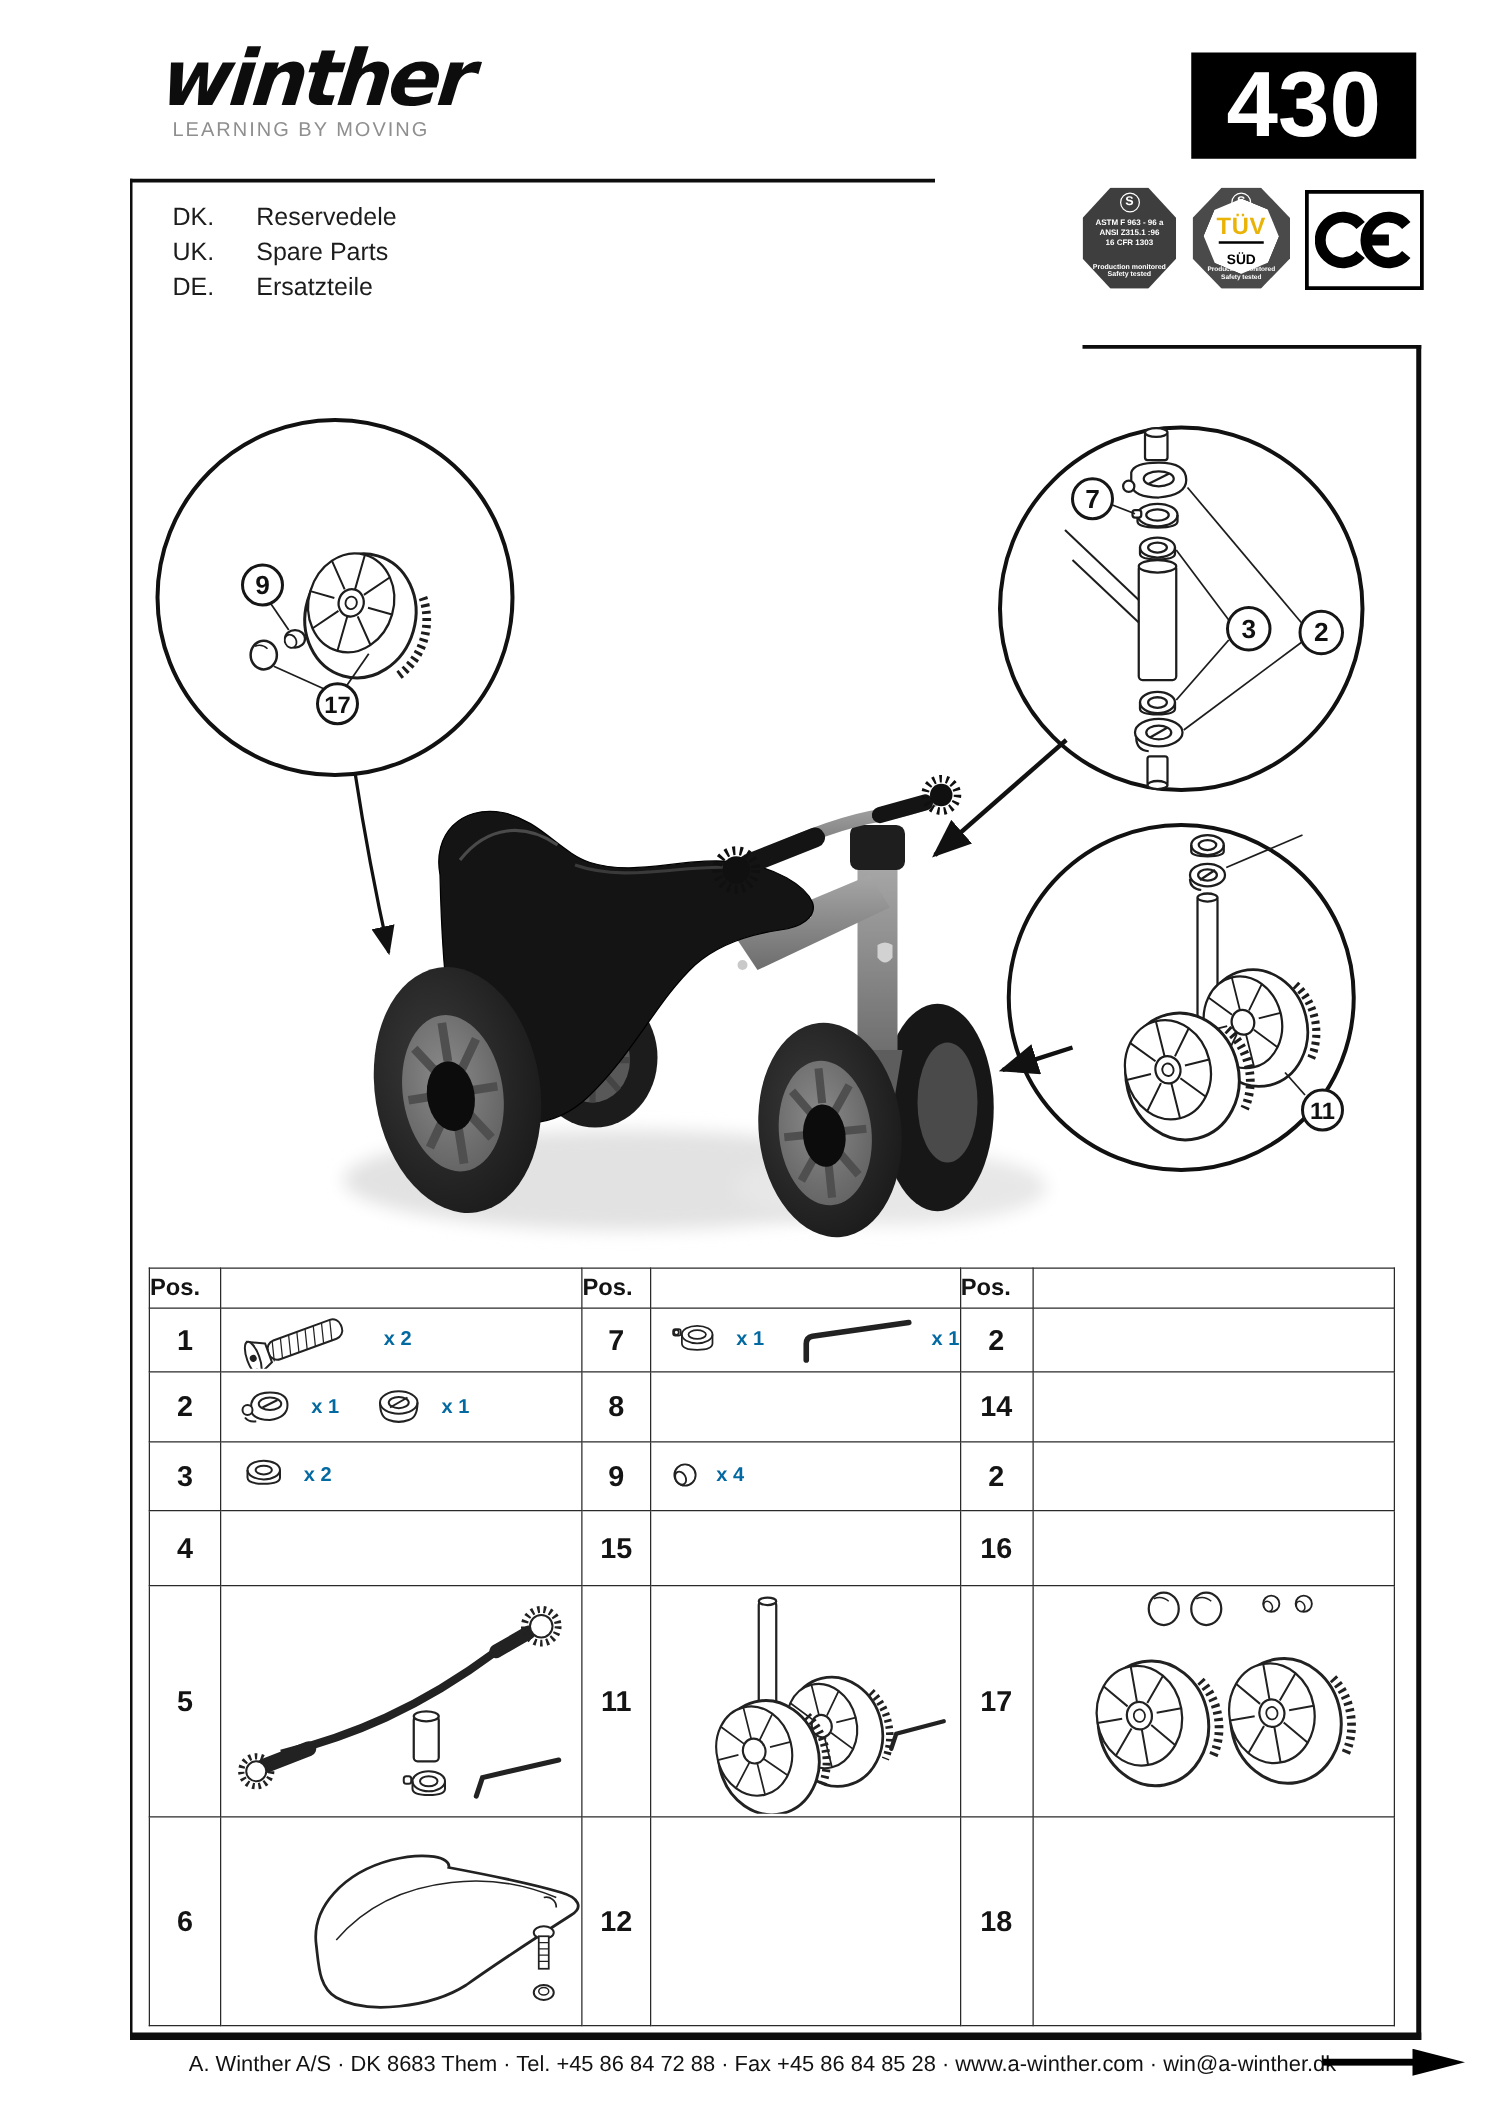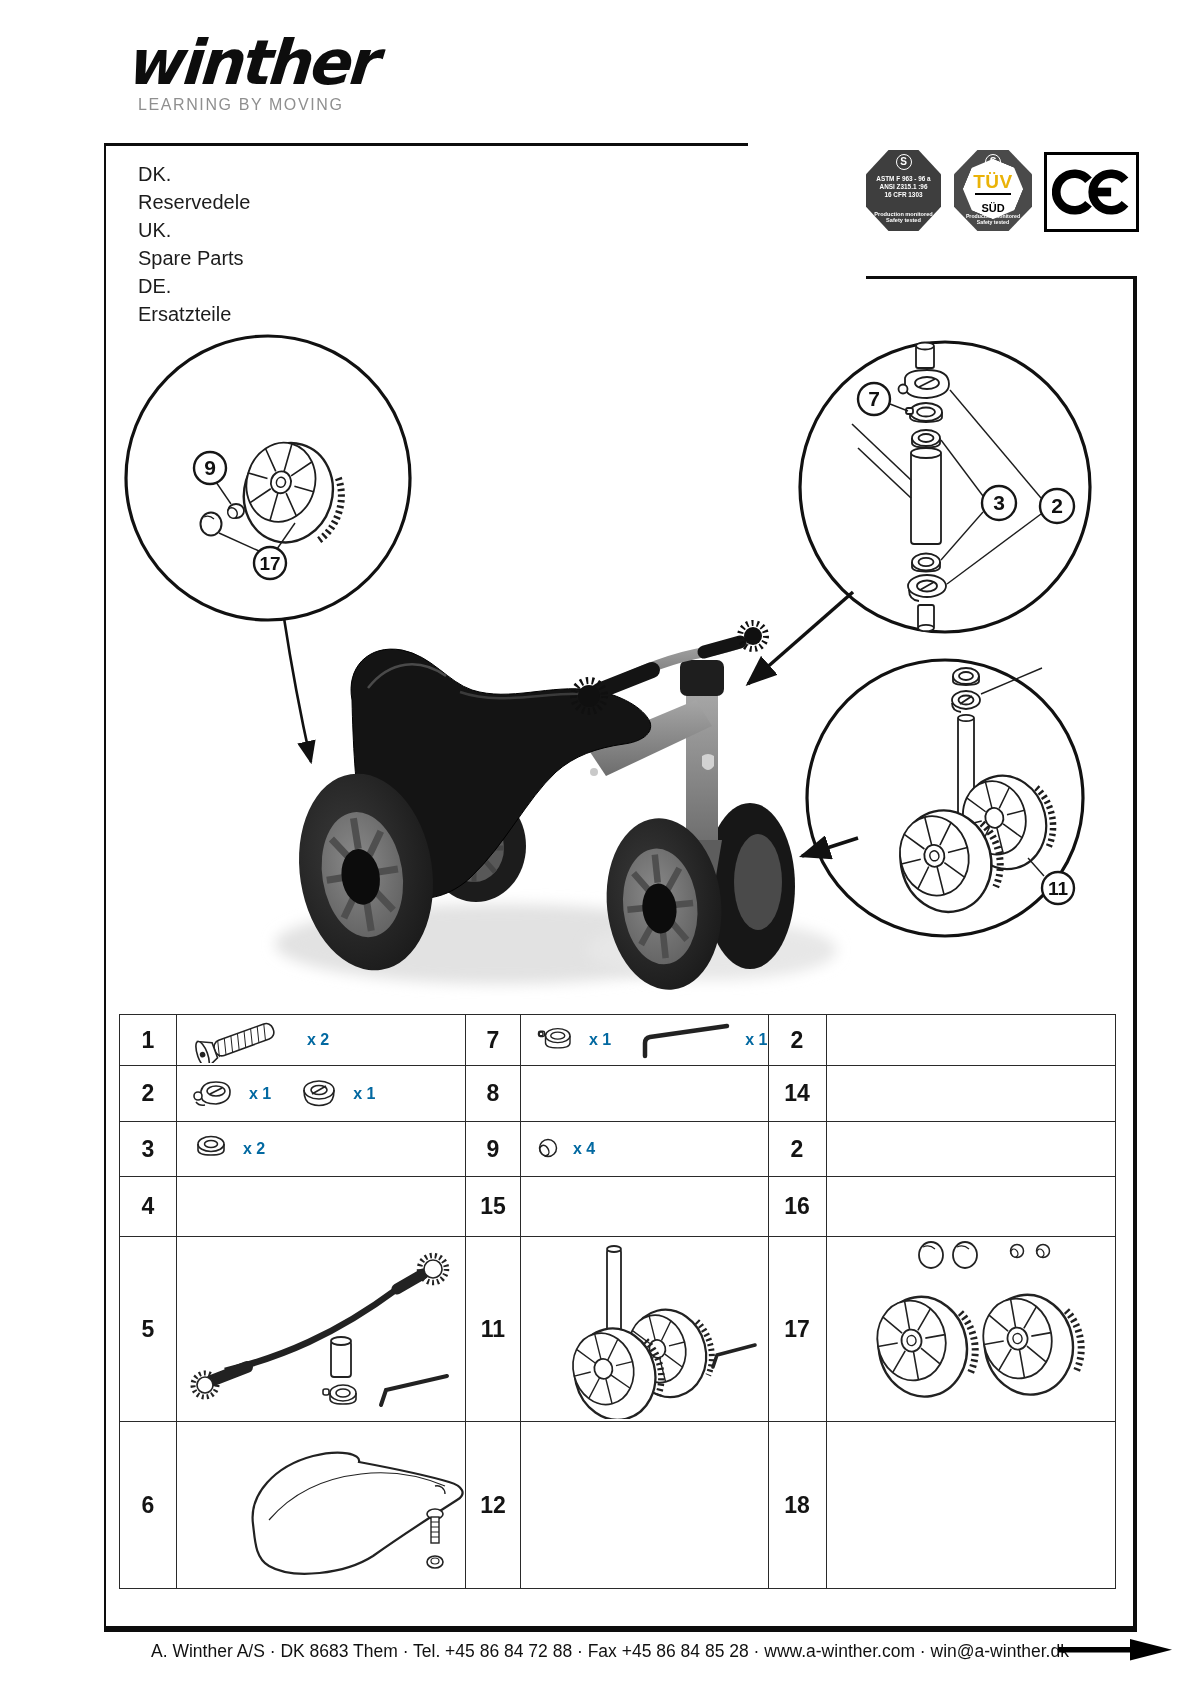--- a/index.html
+++ b/index.html
@@ -76,6 +76,9 @@
 
   <div class="logo">winther</div>
   <div class="tagline">LEARNING BY MOVING</div>
+  <div class="model-box">
+    <span>430</span>
+  </div>
 
   <div class="b b-left"></div>
   <div class="b b-topleft"></div>

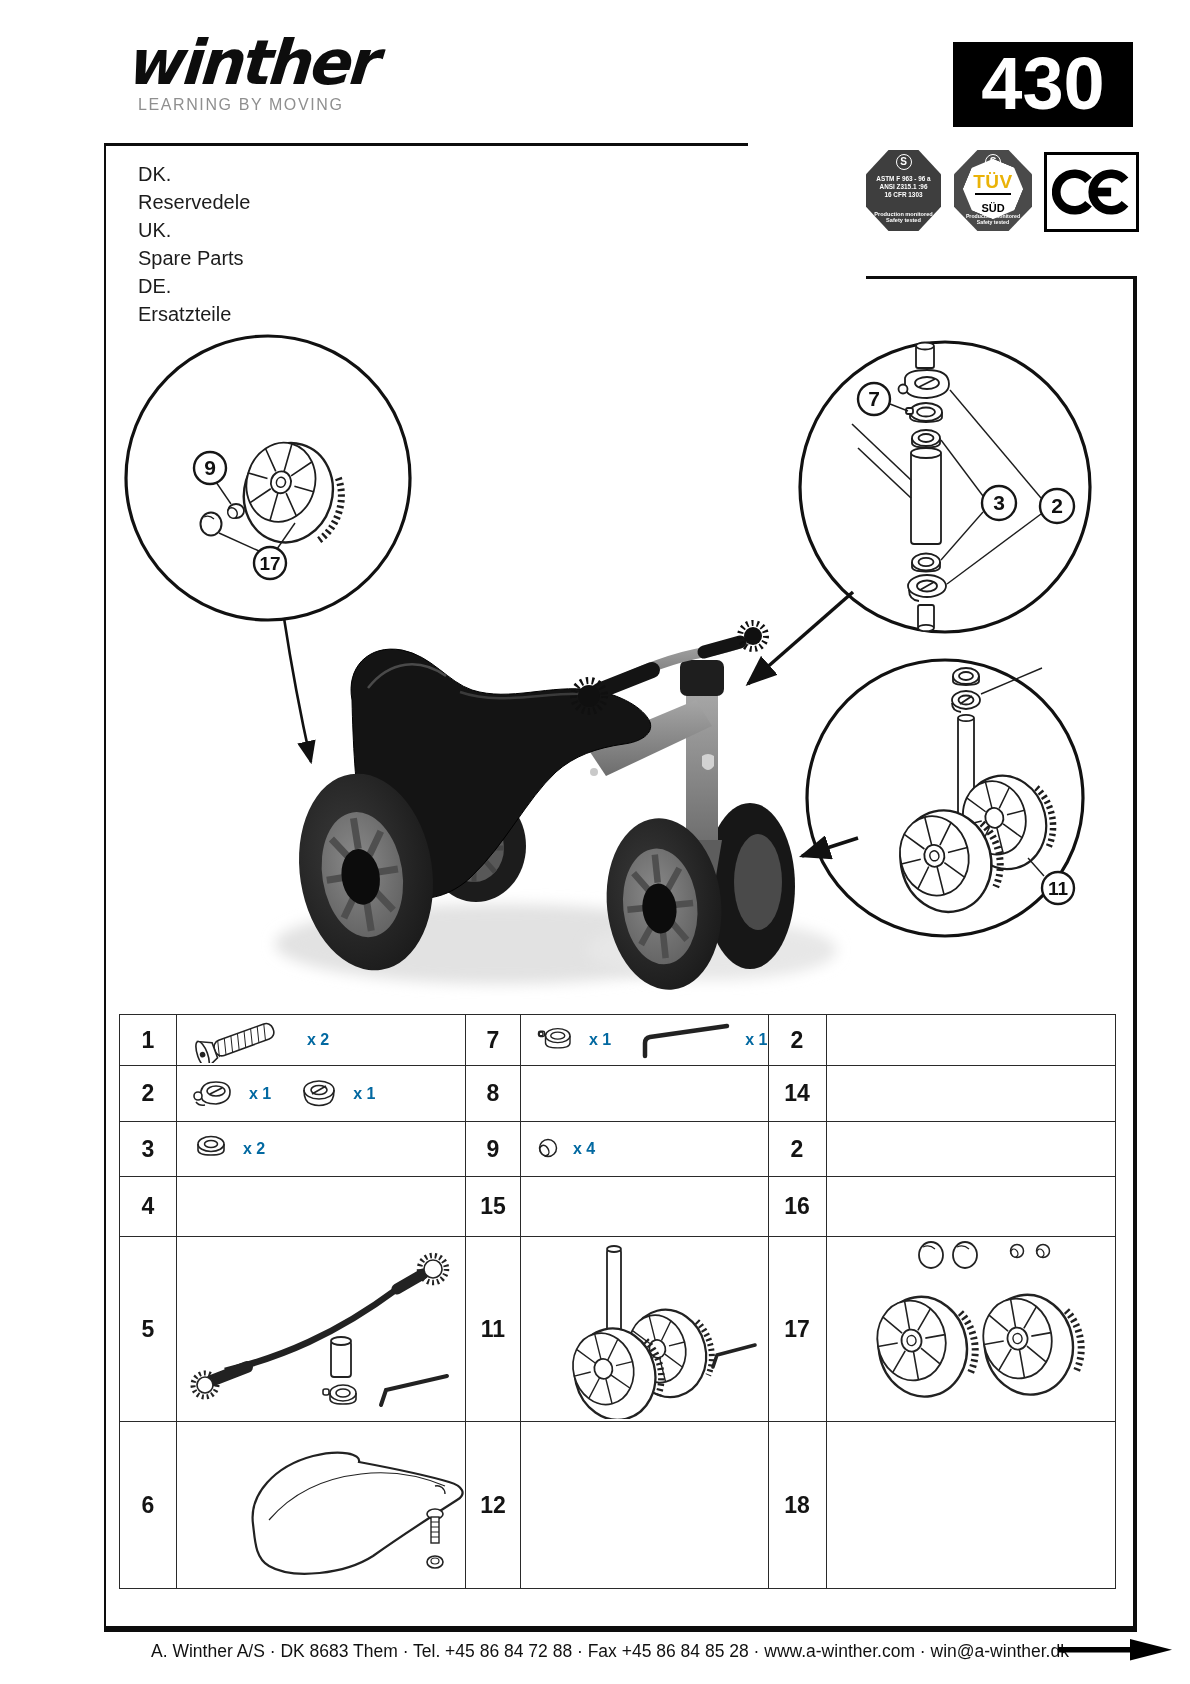--- a/index.html
+++ b/index.html
@@ -26,7 +26,7 @@
 
   
   .langs{position:absolute;left:138px;top:160px;font-size:20px;color:#1c1c1c;}
-  .lang-row{display:flex;line-height:28px;flex-direction:column;}
+  .lang-row{display:flex;line-height:28px;}
   .lang-code{width:67px;}
 
   

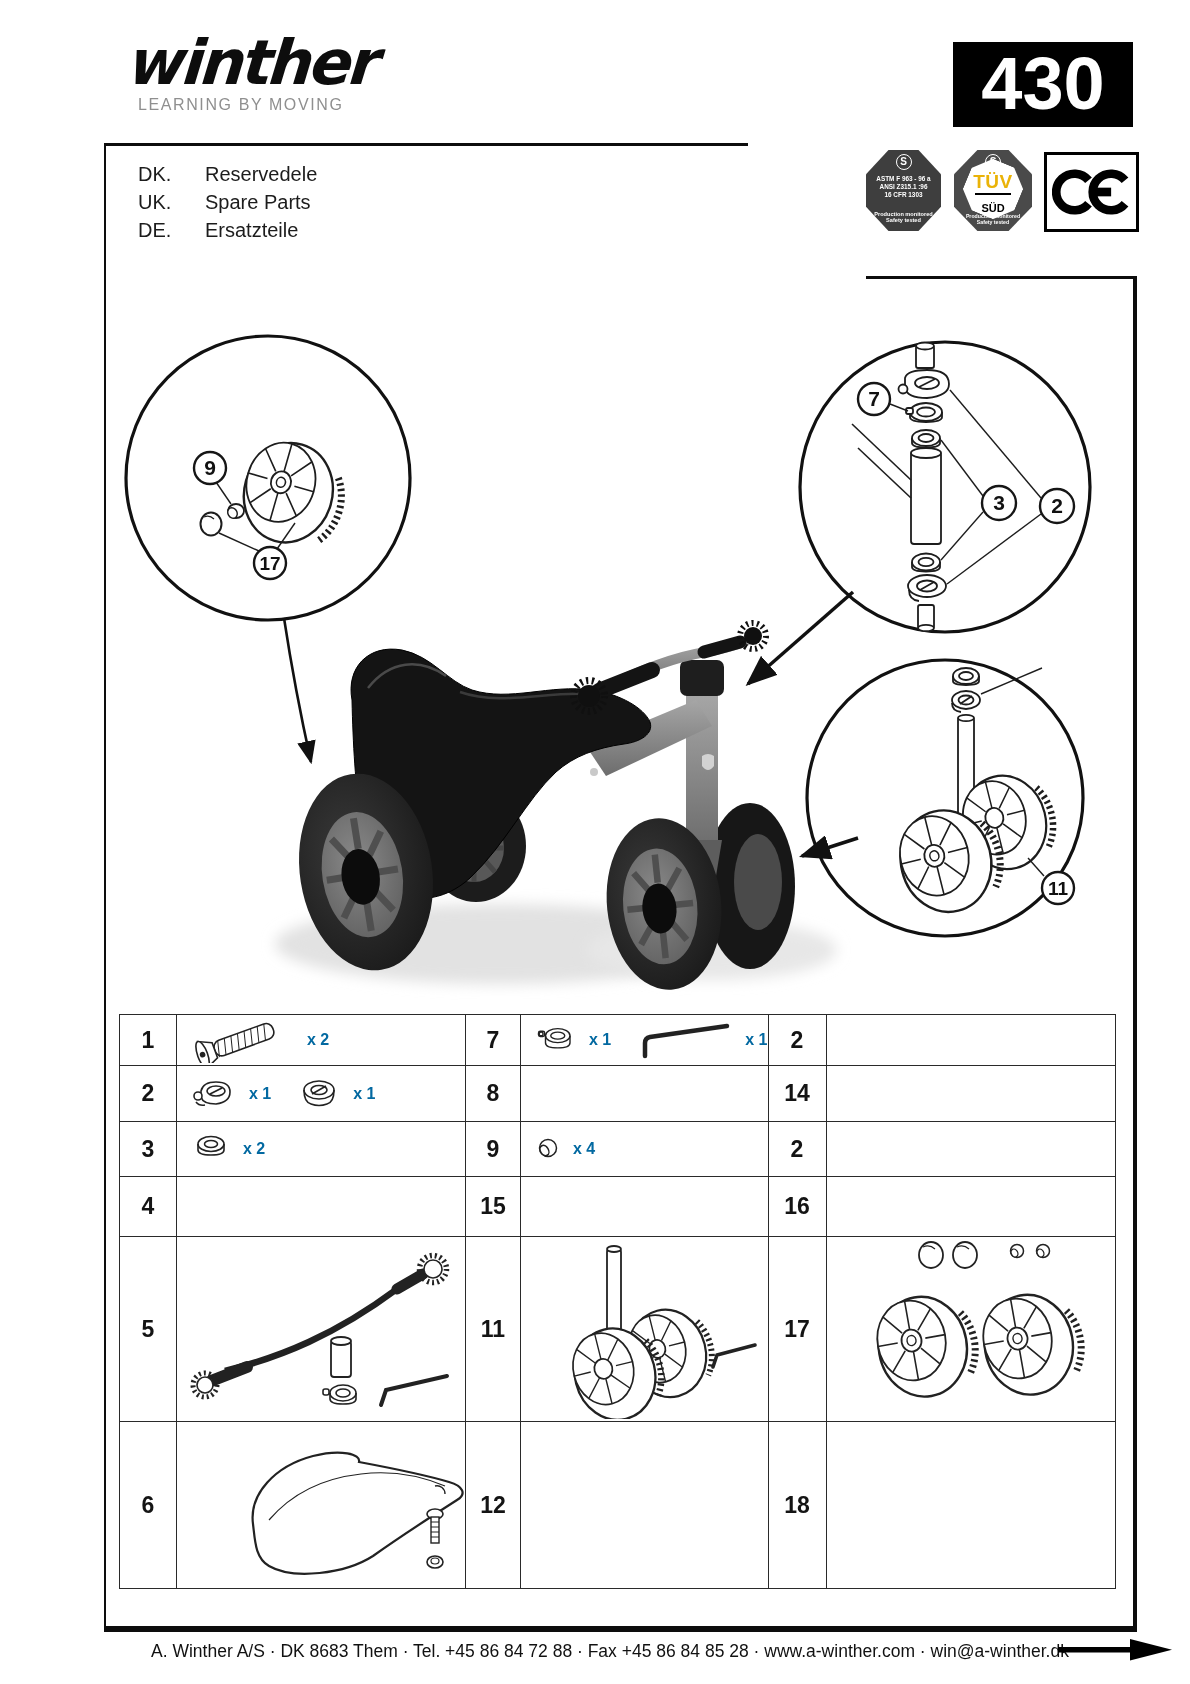--- a/index.html
+++ b/index.html
@@ -355,6 +355,14 @@
         <col style="width:289px">
     </colgroup>
     <tbody>
+        <tr style="height:32px">
+      <td class="pos-h">Pos.</td>
+      <td></td>
+      <td class="pos-h">Pos.</td>
+      <td></td>
+      <td class="pos-h">Pos.</td>
+      <td></td>
+    </tr>
 
     <tr style="height:51px">
       <td class="pos-n">1</td>

